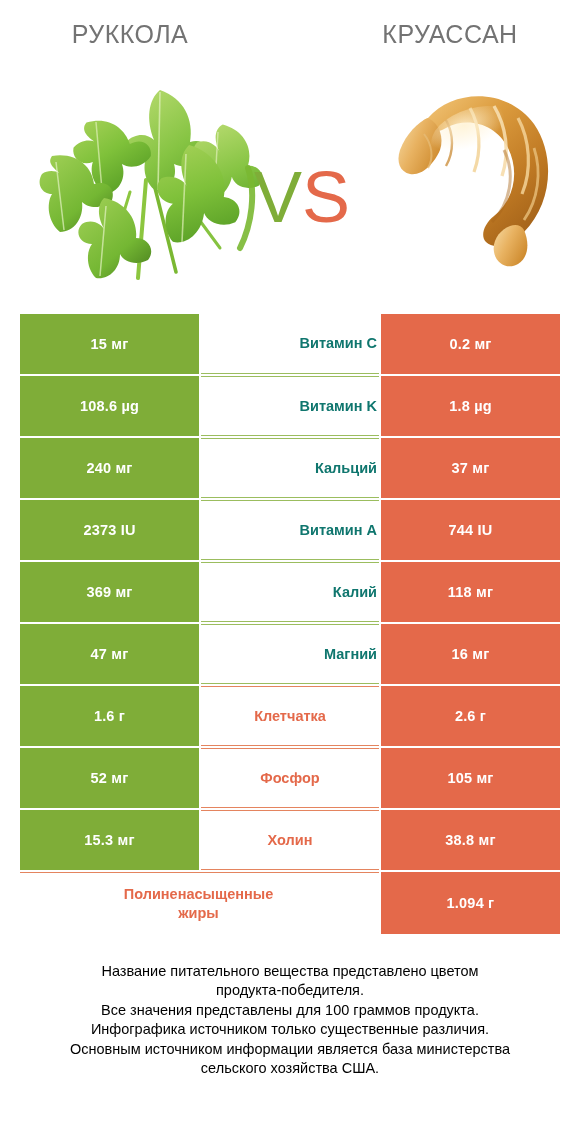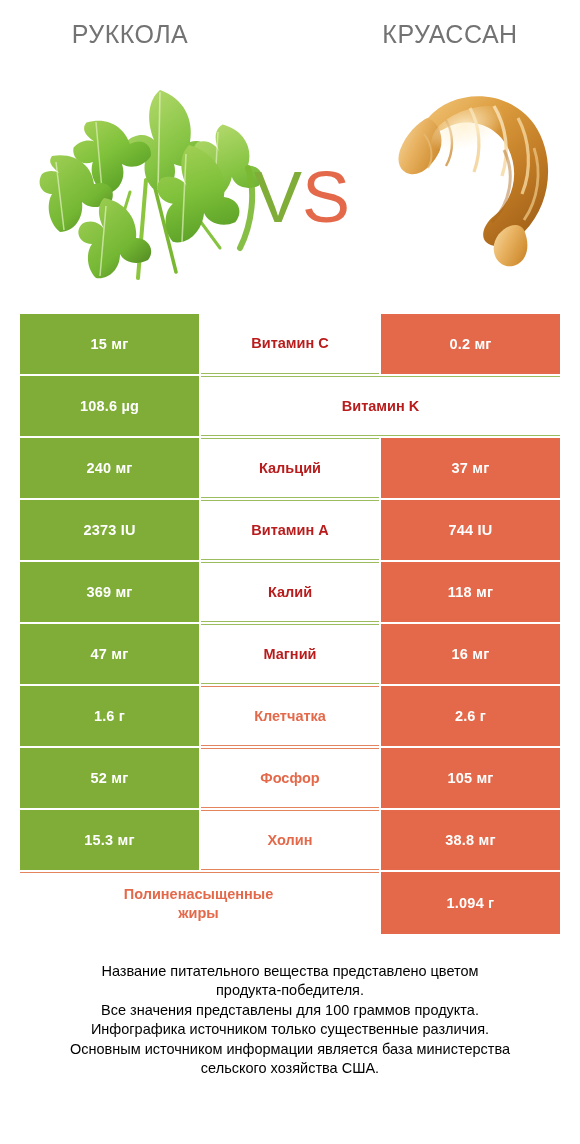--- a/index.html
+++ b/index.html
@@ -127,7 +127,7 @@
   }
 
   
-  .row.win-green  .cell-mid { color: #b91c1c; border-top: 1px solid #9bbd5e; border-bottom: 1px solid #9bbd5e; }
+  .row.win-green  .cell-mid { color: #0f766e; border-top: 1px solid #9bbd5e; border-bottom: 1px solid #9bbd5e; text-align: right; }
   .row.win-orange .cell-mid { color: #e4694a; border-top: 1px solid #e4845f; border-bottom: 1px solid #e4845f; }
 
   .row:first-child .cell-mid { border-top: none; }

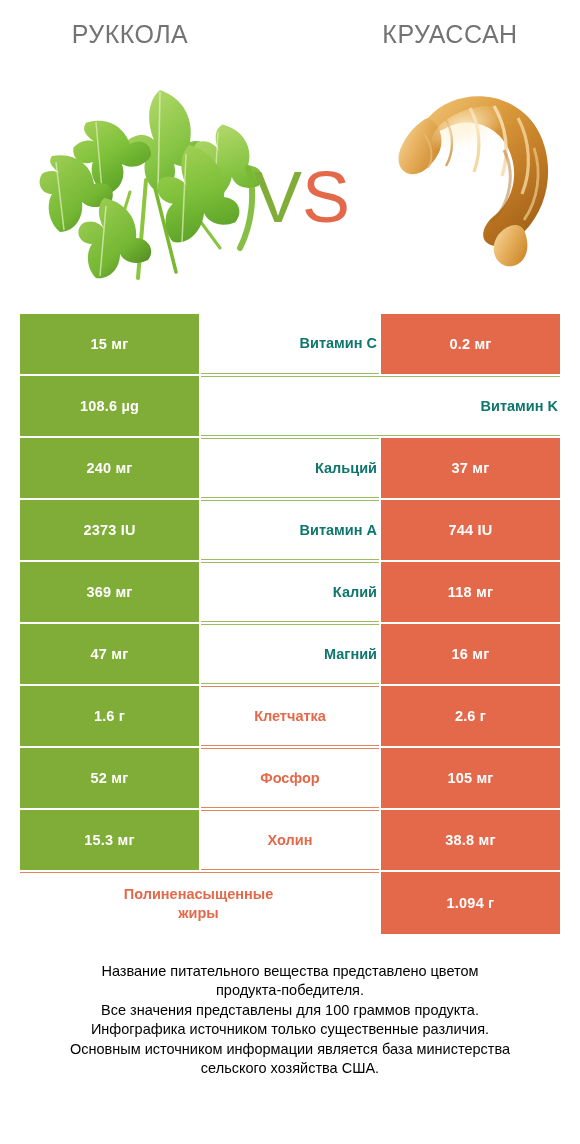--- a/index.html
+++ b/index.html
@@ -294,6 +294,7 @@
         <div class="cell-mid">
           <span>Витамин K</span>
         </div>
+        <div class="cell-right">1.8 µg</div>
       </div>
       <div class="row win-green">
         <div class="cell-left">240 мг</div>

